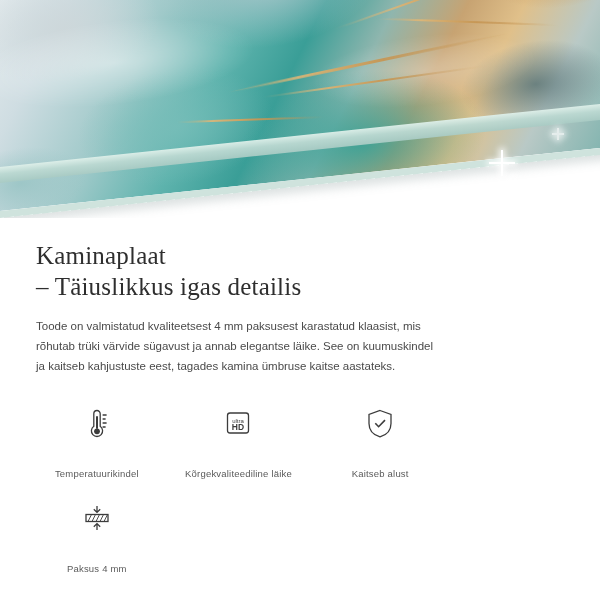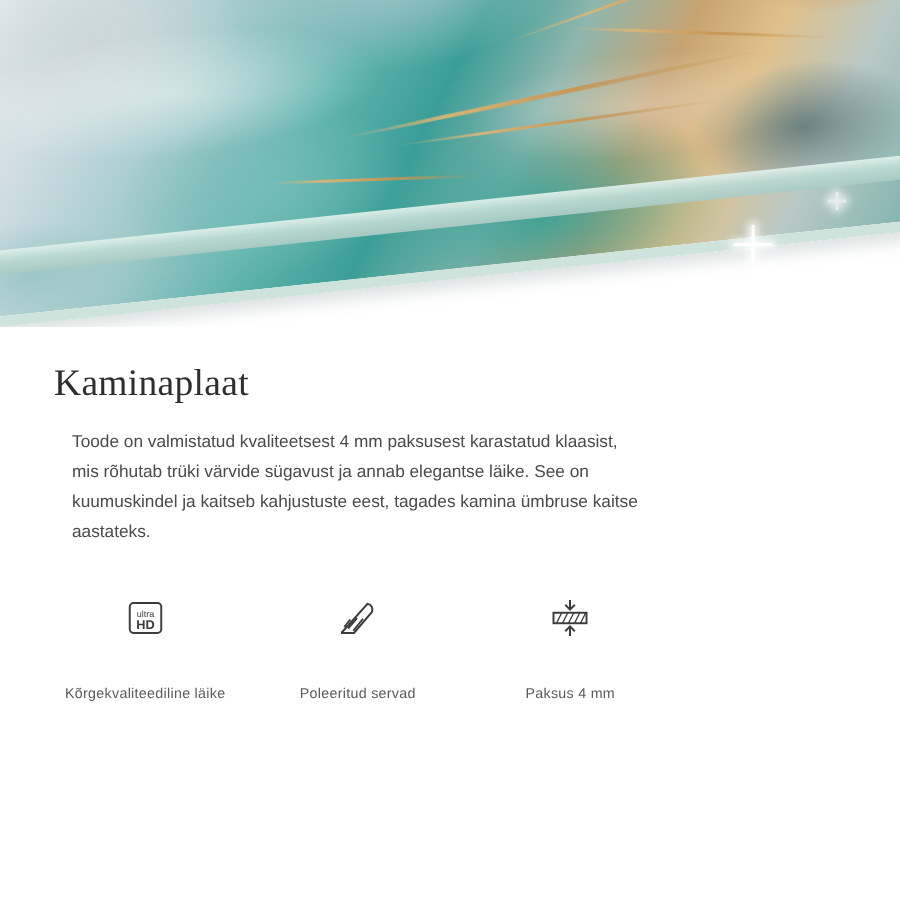--- a/index.html
+++ b/index.html
@@ -178,6 +178,7 @@
   <div class="content">
     <h1 class="title">
       <span>Kaminaplaat</span>
+      <span class="line2">– Täiuslikkus igas detailis</span>
     </h1>
     <p class="desc">Toode on valmistatud kvaliteetsest 4 mm paksusest karastatud klaasist, mis rõhutab trüki värvide sügavust ja annab elegantse läike. See on kuumuskindel ja kaitseb kahjustuste eest, tagades kamina ümbruse kaitse aastateks.</p>
   </div>

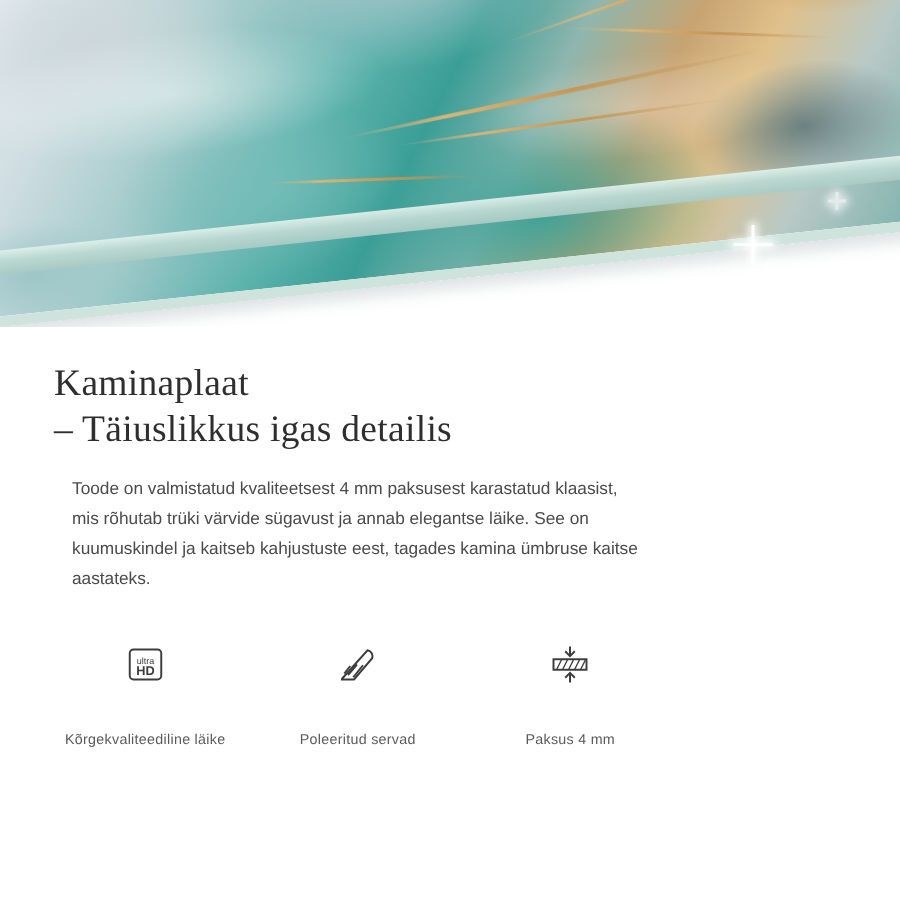--- a/index.html
+++ b/index.html
@@ -119,7 +119,7 @@
     font-size: 11.5px;
     line-height: 20px;
     color: #4a4a4a;
-    margin: 12px;
+    margin: 0;
     max-width: 530px;
   }
 

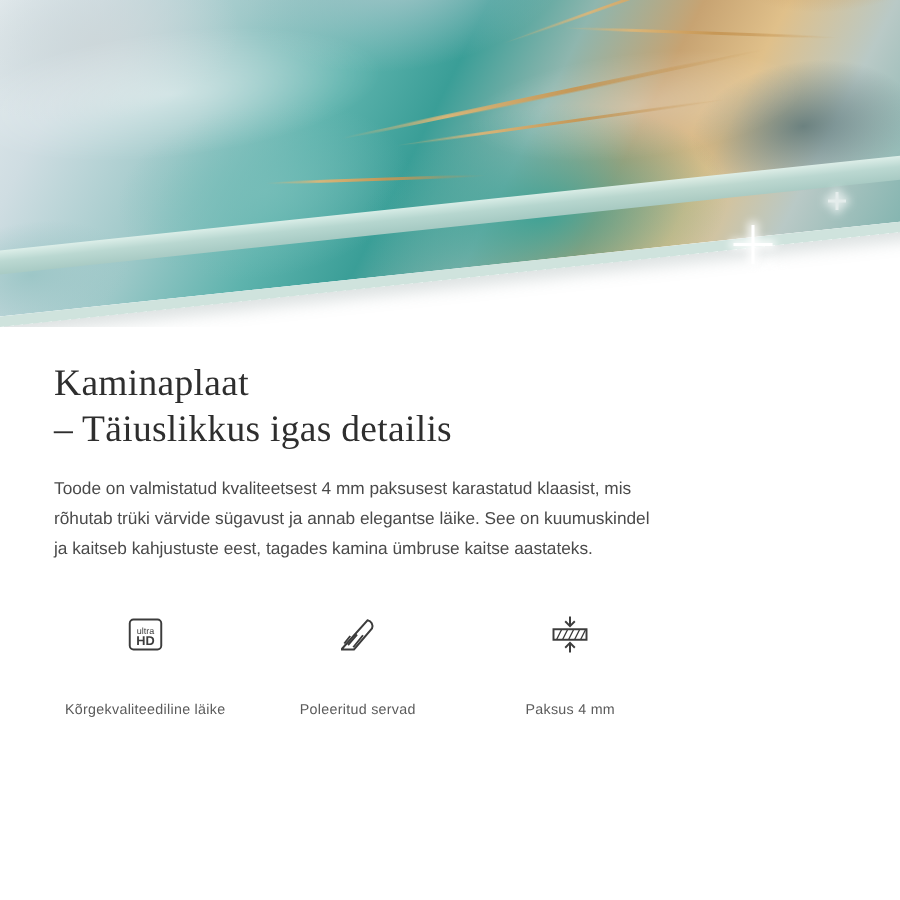--- a/index.html
+++ b/index.html
@@ -185,6 +185,17 @@
 
   <div class="features">
 
+    <div class="feature">
+      <div class="feature-icon">
+        <svg width="42" height="42" viewBox="0 0 42 42" fill="none" stroke="#3c3c3c" stroke-width="1.3">
+          <path d="M21 8.5a3.2 3.2 0 0 0-3.2 3.2v12.6a5.6 5.6 0 1 0 6.4 0V11.7A3.2 3.2 0 0 0 21 8.5z"></path>
+          <circle cx="21" cy="29.3" r="2.9" fill="#3c3c3c" stroke="none"></circle>
+          <rect x="20" y="14" width="2" height="13" rx="1" fill="#3c3c3c" stroke="none"></rect>
+          <path d="M26.6 13h4M26.6 17h3M26.6 21h4M26.6 25h3"></path>
+        </svg>
+      </div>
+      <div class="feature-label">Temperatuurikindel</div>
+    </div>
 
     <div class="feature">
       <div class="feature-icon">

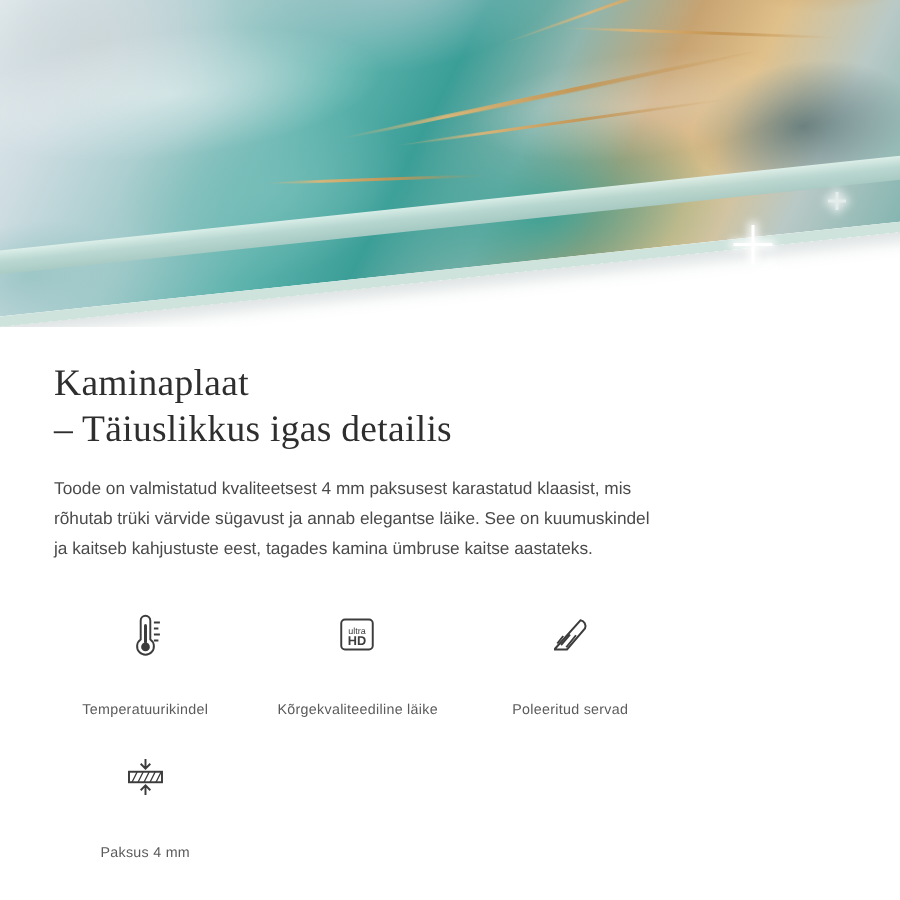--- a/index.html
+++ b/index.html
@@ -208,6 +208,15 @@
       <div class="feature-label">Kõrgekvaliteediline läike</div>
     </div>
 
+    <div class="feature">
+      <div class="feature-icon">
+        <svg width="42" height="42" viewBox="0 0 42 42" fill="none" stroke="#3c3c3c" stroke-width="1.3">
+          <path d="M21 8.5l11 4v9c0 7-4.8 11.6-11 13.4C14.8 33.1 10 28.5 10 21.5v-9l11-4z"></path>
+          <path d="M16.3 21.3l3.3 3.4 6.4-6.6" stroke-width="1.6"></path>
+        </svg>
+      </div>
+      <div class="feature-label">Kaitseb alust</div>
+    </div>
 
 
     <div class="feature">

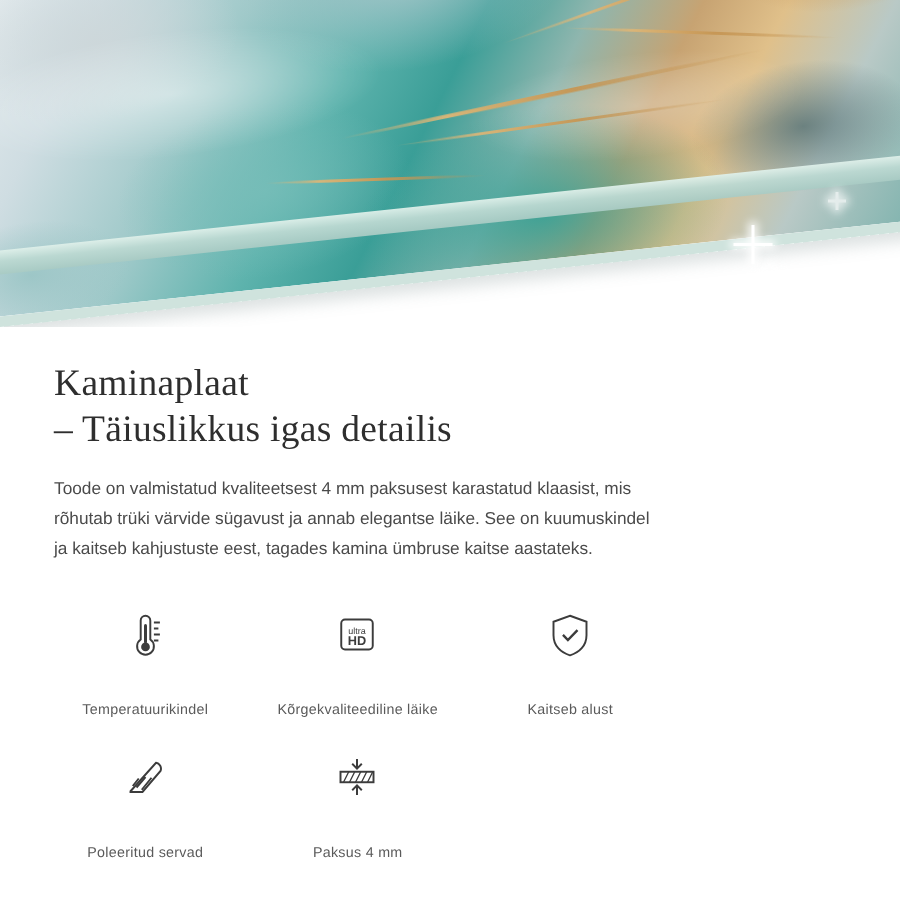--- a/index.html
+++ b/index.html
@@ -219,15 +219,6 @@
     </div>
 
 
-    <div class="feature">
-      <div class="feature-icon">
-        <svg width="42" height="42" viewBox="0 0 42 42" fill="none" stroke="#3c3c3c" stroke-width="1.3">
-          <path d="M11 30.5L28 11.5a4 4 0 0 1 3 5.5L19 31H11z"></path>
-          <path d="M15 28l6-7M18.5 29.5l6.5-8M12.5 27l4-5"></path>
-        </svg>
-      </div>
-      <div class="feature-label">Poleeritud servad</div>
-    </div>
 
     <div class="feature">
       <div class="feature-icon">

